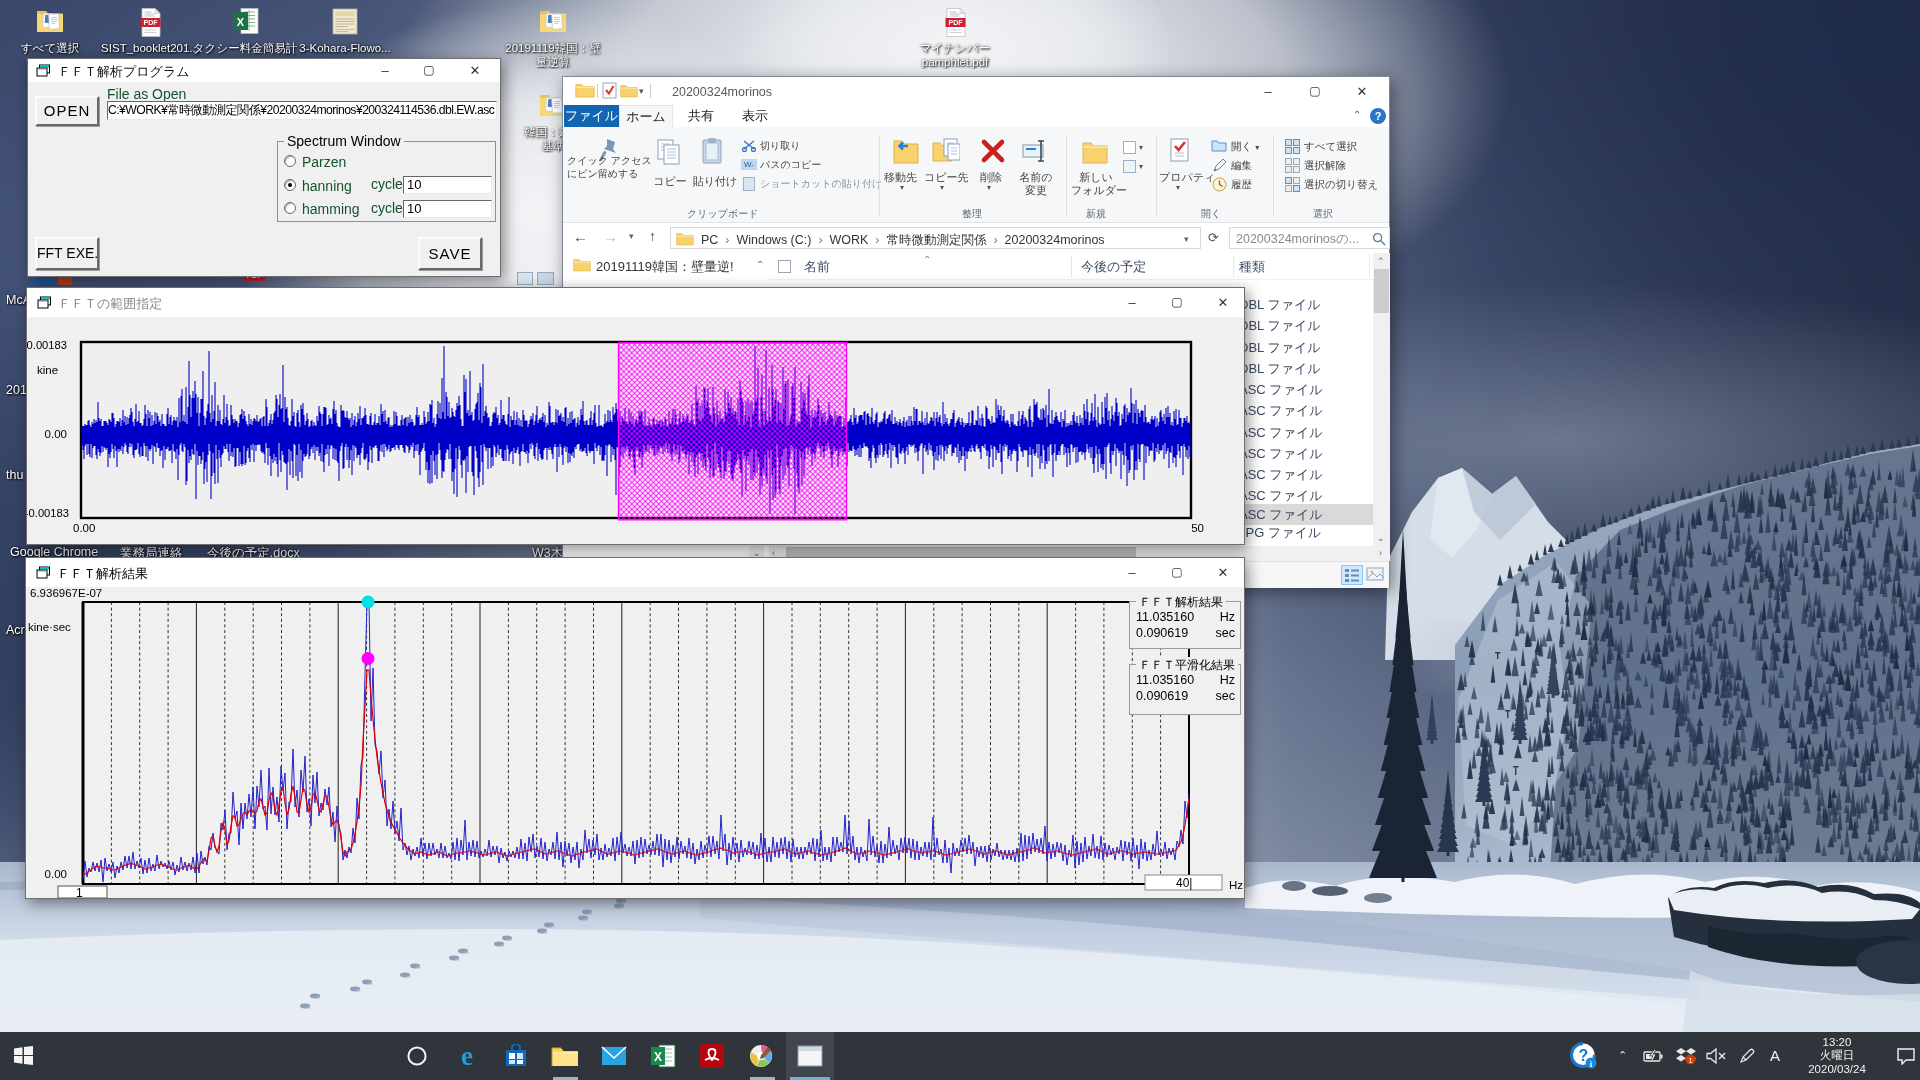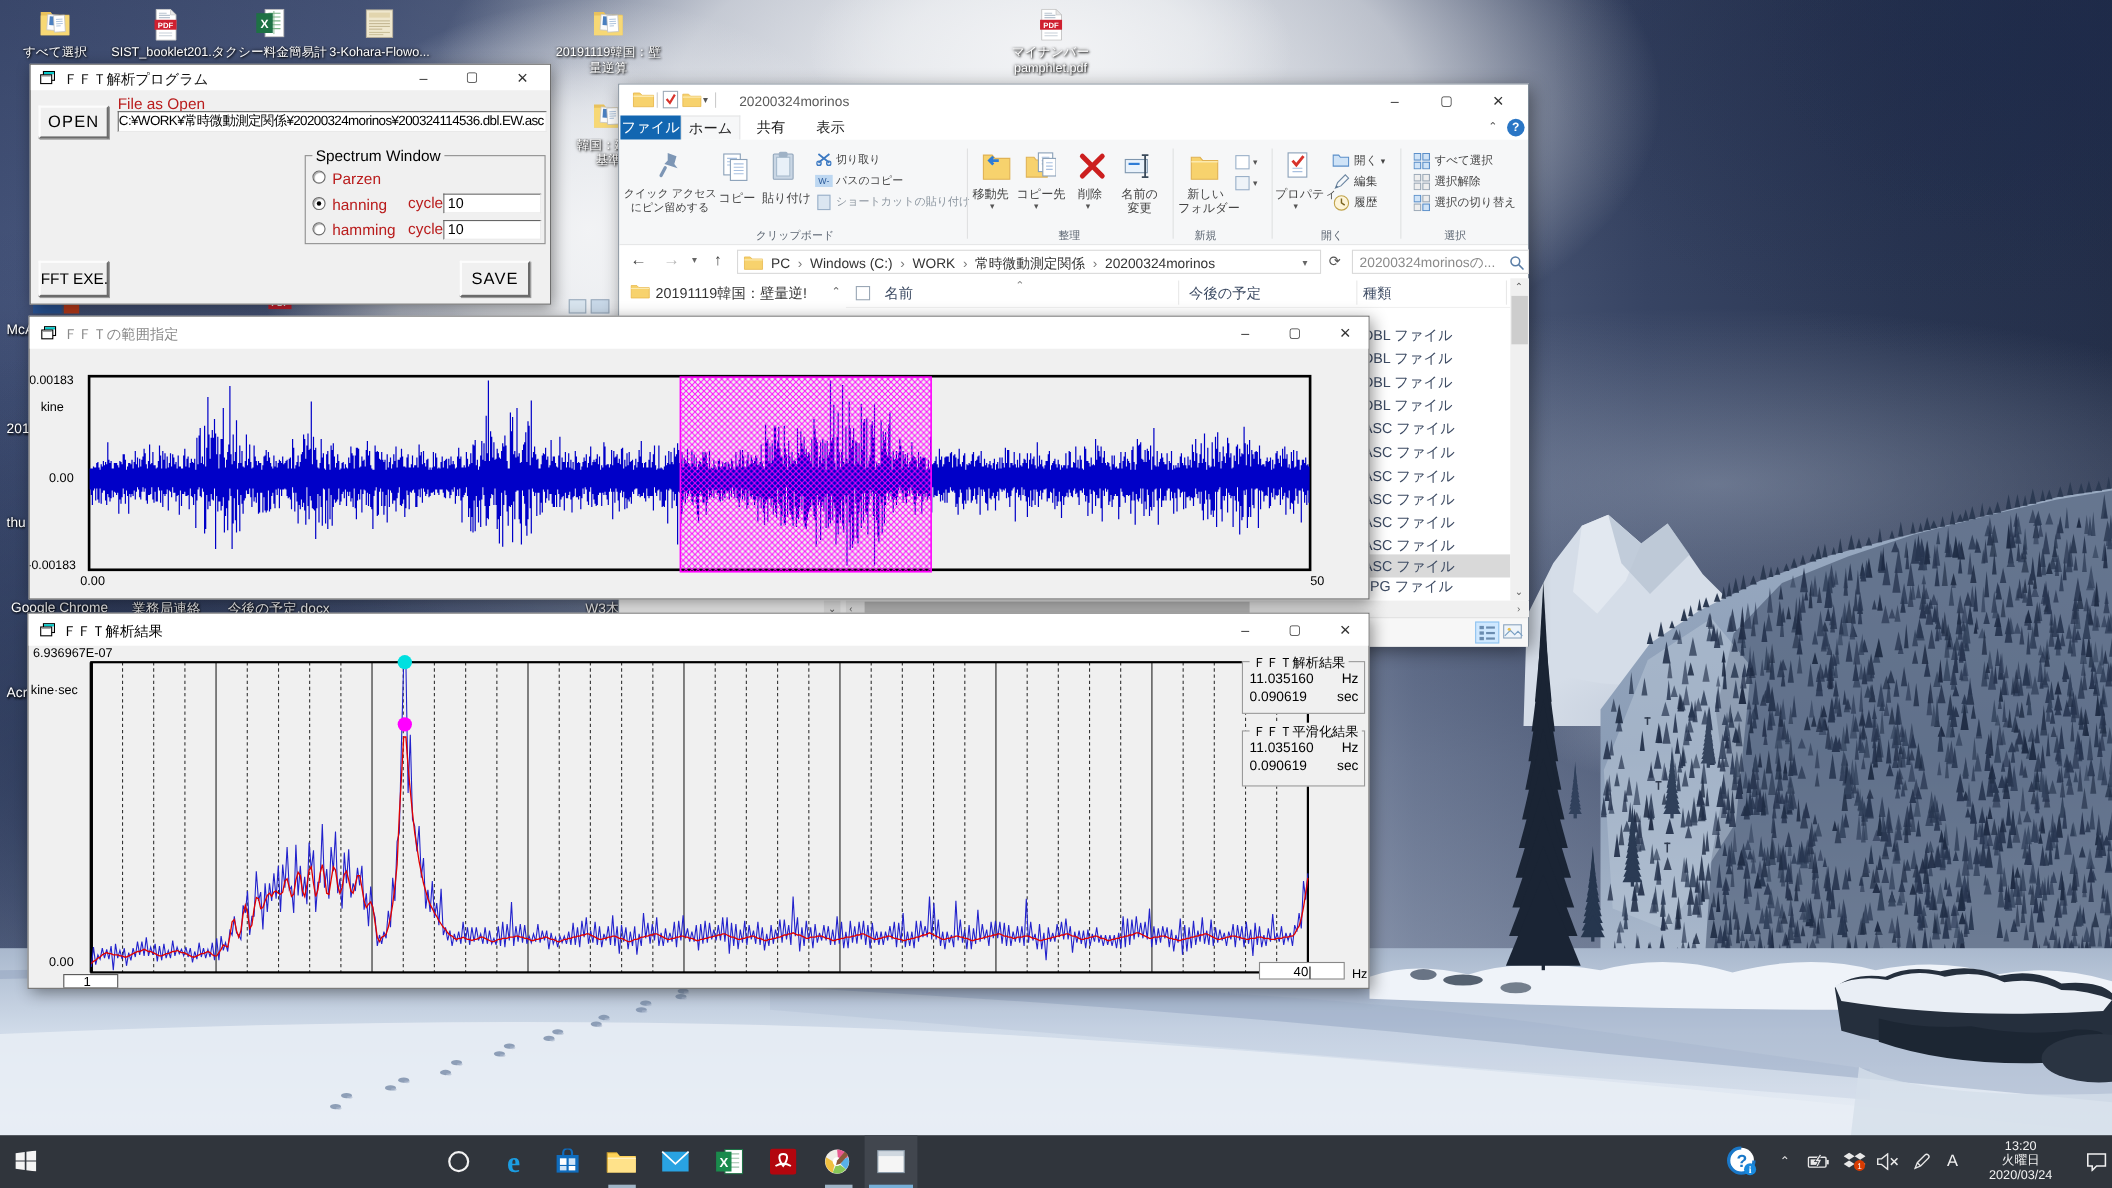--- a/index.html
+++ b/index.html
@@ -12,7 +12,7 @@
 .grp>span{position:absolute;top:-9px;left:6px;background:#f0f0f0;padding:0 3px;font-size:14px;color:#000;white-space:nowrap}
 .rad{position:absolute;width:12px;height:12px;border-radius:50%;background:#fff;border:1px solid #6a6a6a;box-shadow:inset 1px 1px 1px #aaa}
 .rad.on::after{content:"";position:absolute;left:3px;top:3px;width:4px;height:4px;border-radius:50%;background:#000}
-.lbl{position:absolute;font-size:14px;color:#b91c1c;white-space:nowrap}
+.lbl{position:absolute;font-size:14px;color:#14532d;white-space:nowrap}
 .dlbl{position:absolute;color:#fff;font-size:12.5px;text-align:center;white-space:nowrap;overflow:hidden;text-shadow:1px 1px 2px rgba(0,0,0,.95),0 0 3px rgba(0,0,0,.8)}
 .exlbl{font-size:11px;color:#444;white-space:nowrap;position:absolute;line-height:12.5px}
 .rgrp{position:absolute;font-size:10px;color:#5d6773;white-space:nowrap}

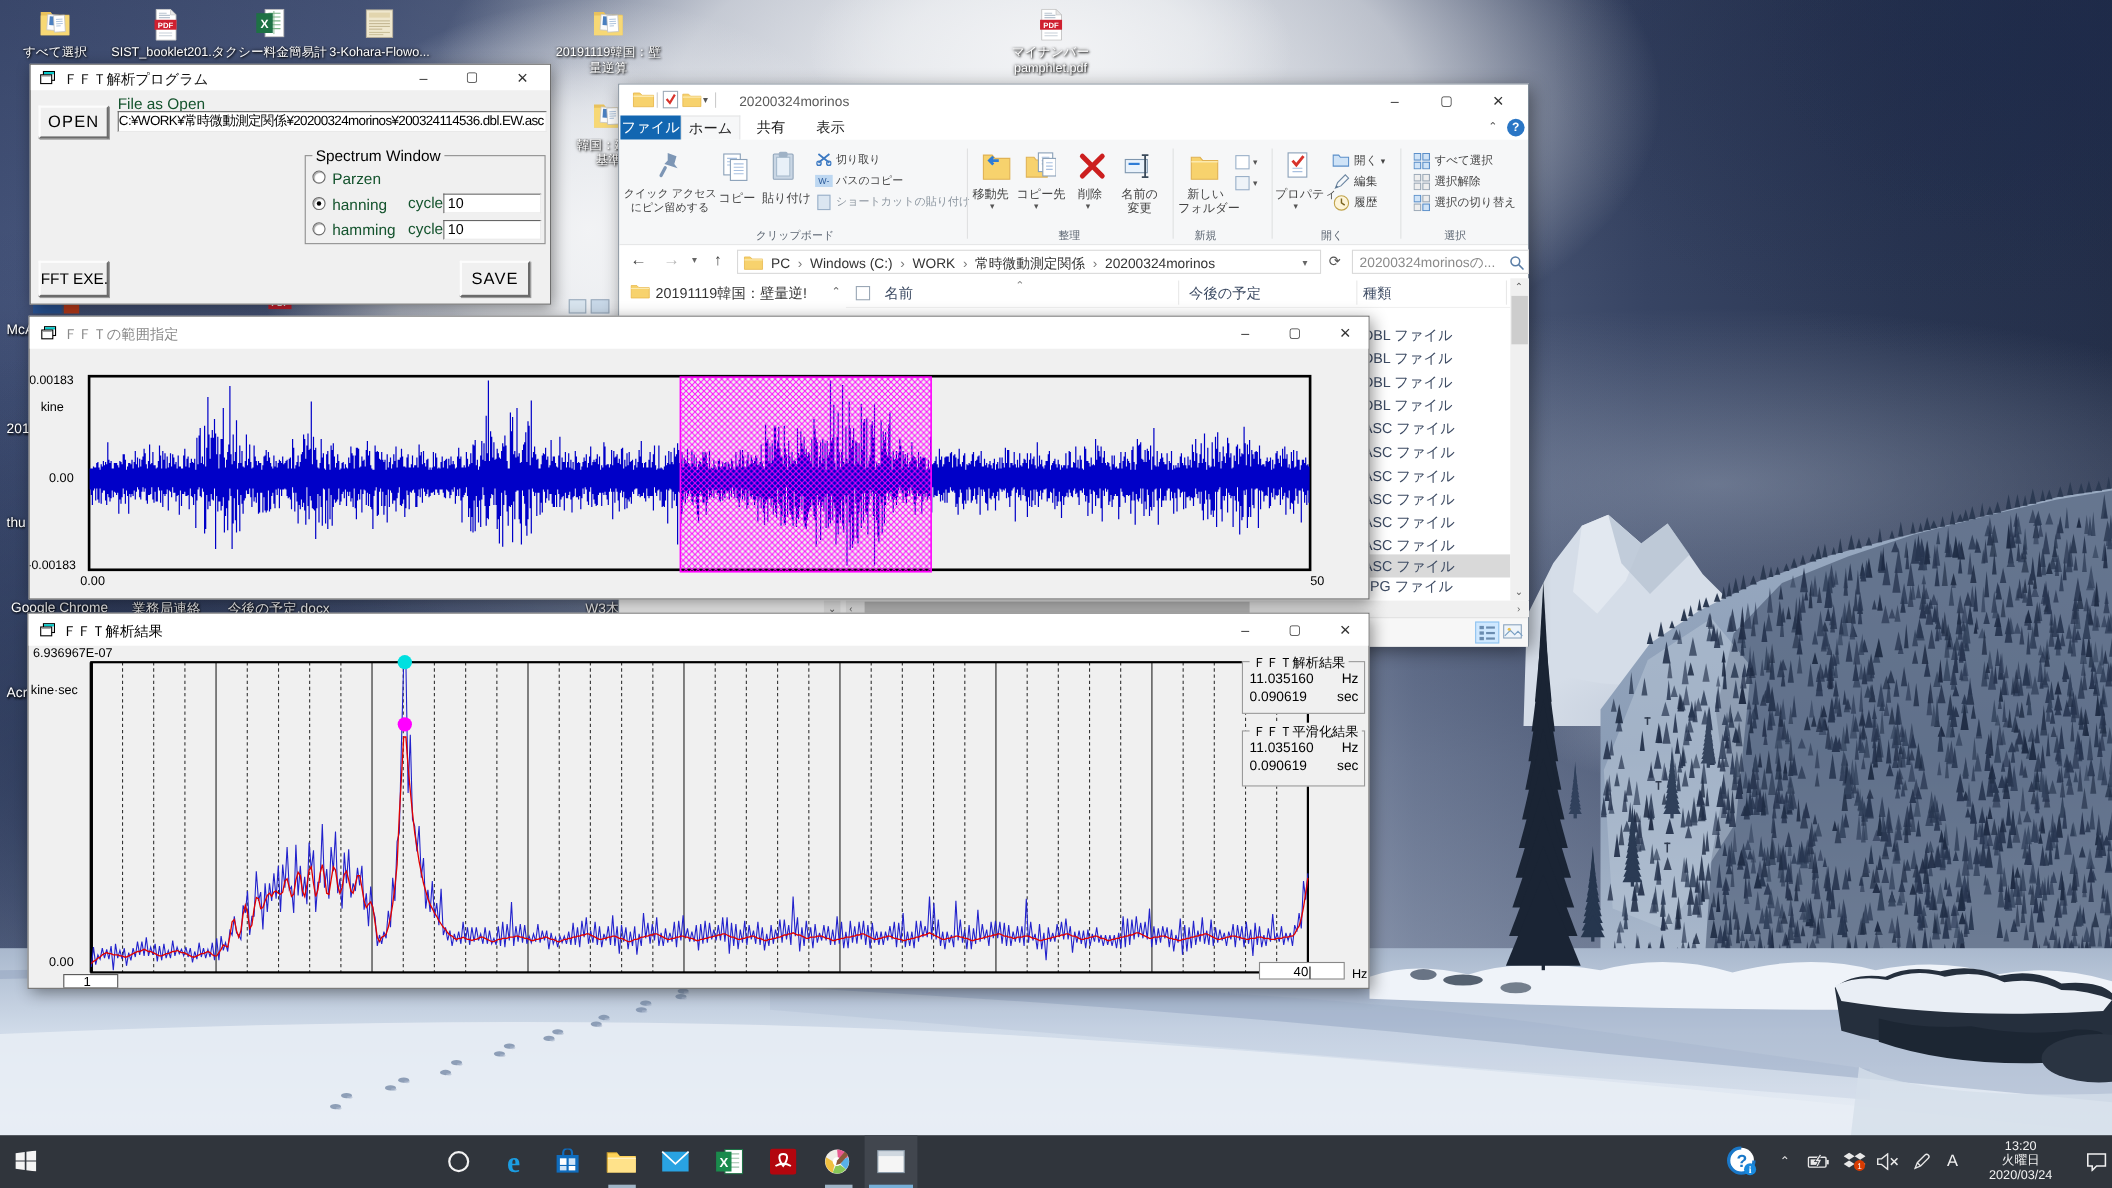--- a/index.html
+++ b/index.html
@@ -2004,7 +2004,7 @@
             <rect x="5" y="14" width="3" height="11" rx="1.5" transform="rotate(28 6 14)"></rect>
           </g>
         </svg></div>
-  <div class="exlbl" style="left:4px;top:44px;width:84px;text-align:center;font-size:10px">クイック アクセス<br>にピン留めする</div>
+  <div class="exlbl" style="left:4px;top:28px;width:84px;text-align:left;font-size:10px">クイック アクセス<br>にピン留めする</div>
   <div class="a" style="left:93px;top:12px"><svg width="26" height="26" viewBox="0 0 26 26">
           <rect x="2" y="1" width="15" height="19" fill="#fff" stroke="#8aa0b8"></rect>
           <line x1="5" y1="5" x2="14" y2="5" stroke="#a8c0e0"></line>

